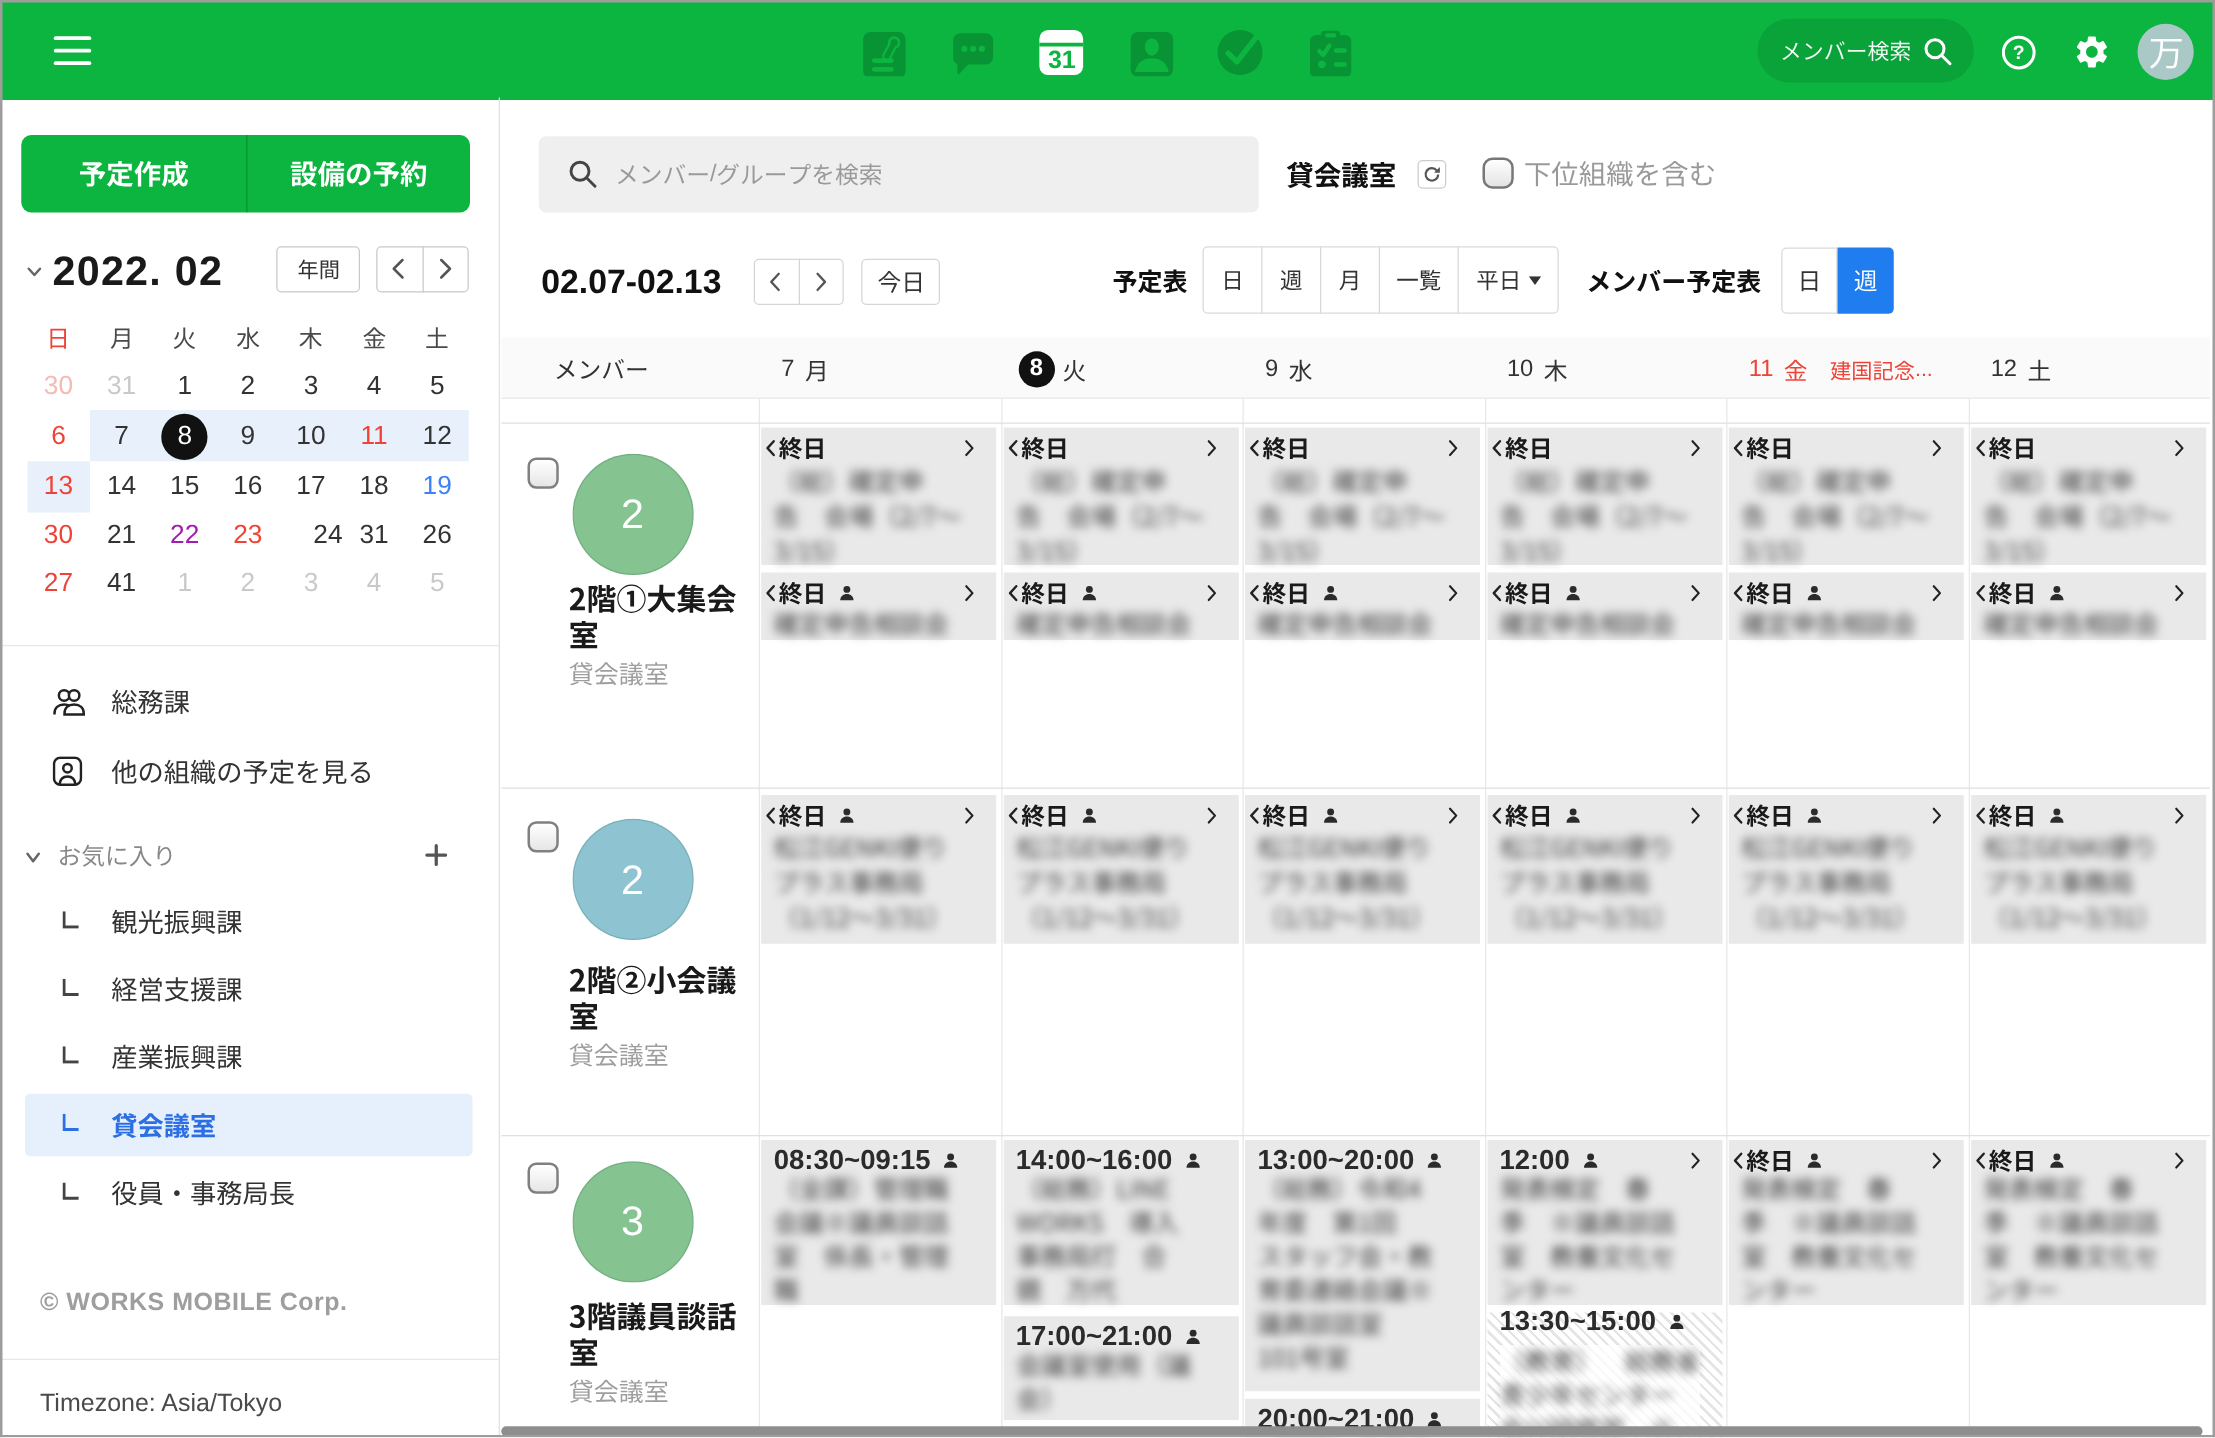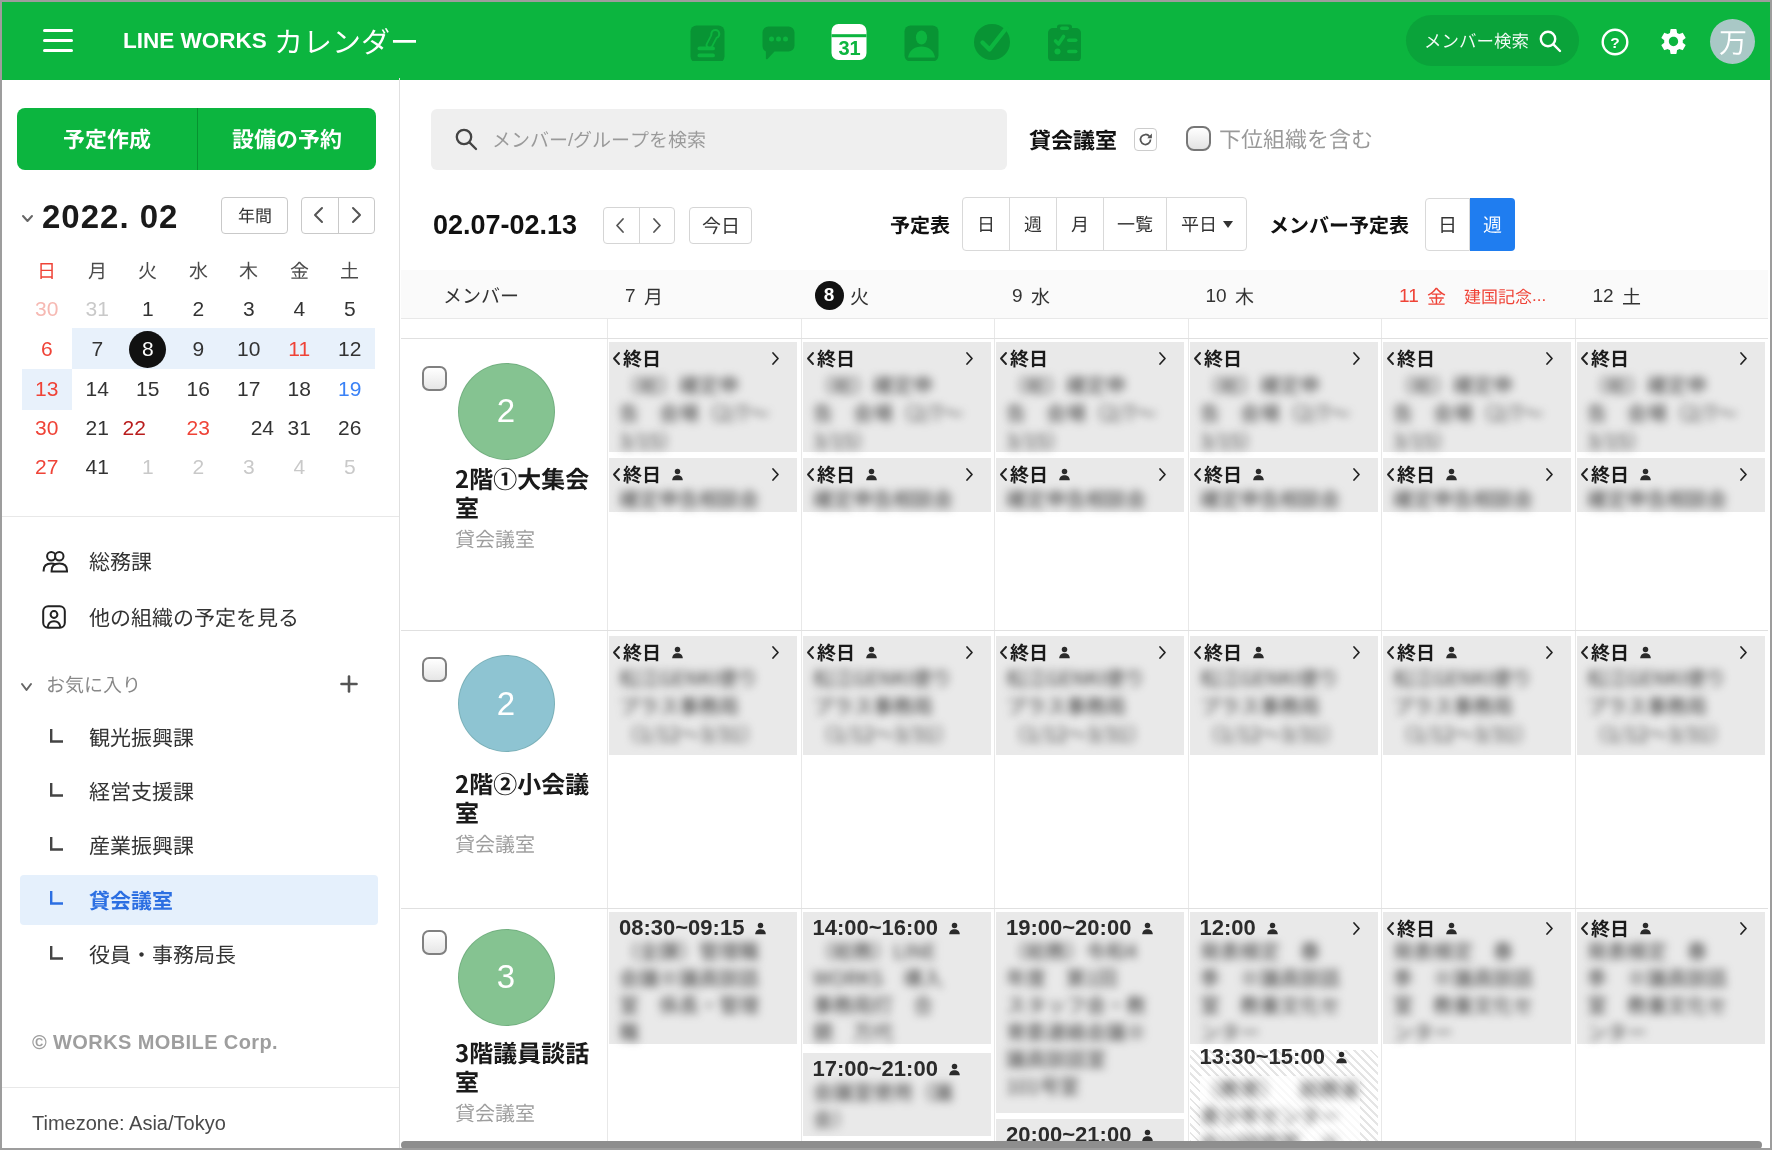--- a/index.html
+++ b/index.html
@@ -207,19 +207,6 @@
     <div style="position:absolute;left:43px;top:28.5px;width:30px;height:3.5px;background:#fff;border-radius:2px"></div>
     <div style="position:absolute;left:43px;top:38.5px;width:30px;height:3.5px;background:#fff;border-radius:2px"></div>
     <div style="position:absolute;left:43px;top:48.5px;width:30px;height:3.5px;background:#fff;border-radius:2px"></div>
-    <div class="abs flexv" style="left:123px;top:2px;height:78px">
-      <span style="font-size:22.5px;font-weight:bold;color:#fff">LINE&nbsp;WORKS</span>
-      <span style="width:7px"></span>
-      <svg class="jt" style="width:145.0px;height:29px;color:#fff;" viewBox="0 0 5000 1000">
-        <g transform="translate(0,880) scale(1,-1)">
-          <use href="#R30ab" x="0"></use>
-          <use href="#R30ec" x="1000"></use>
-          <use href="#R30f3" x="2000"></use>
-          <use href="#R30c0" x="3000"></use>
-          <use href="#R30fc" x="4000"></use>
-        </g>
-      </svg>
-    </div>
     <div style="position:absolute;left:686.5px;top:21.0px;width:40px;height:40px"><svg width="40" height="40" viewBox="0 0 40 40">
 <rect x="3.5" y="4.5" width="34" height="37" rx="6" fill="#089434"></rect>
 <line x1="22.5" y1="24" x2="27.5" y2="14.5" stroke="#0cb53f" stroke-width="7.6" stroke-linecap="round"></line>

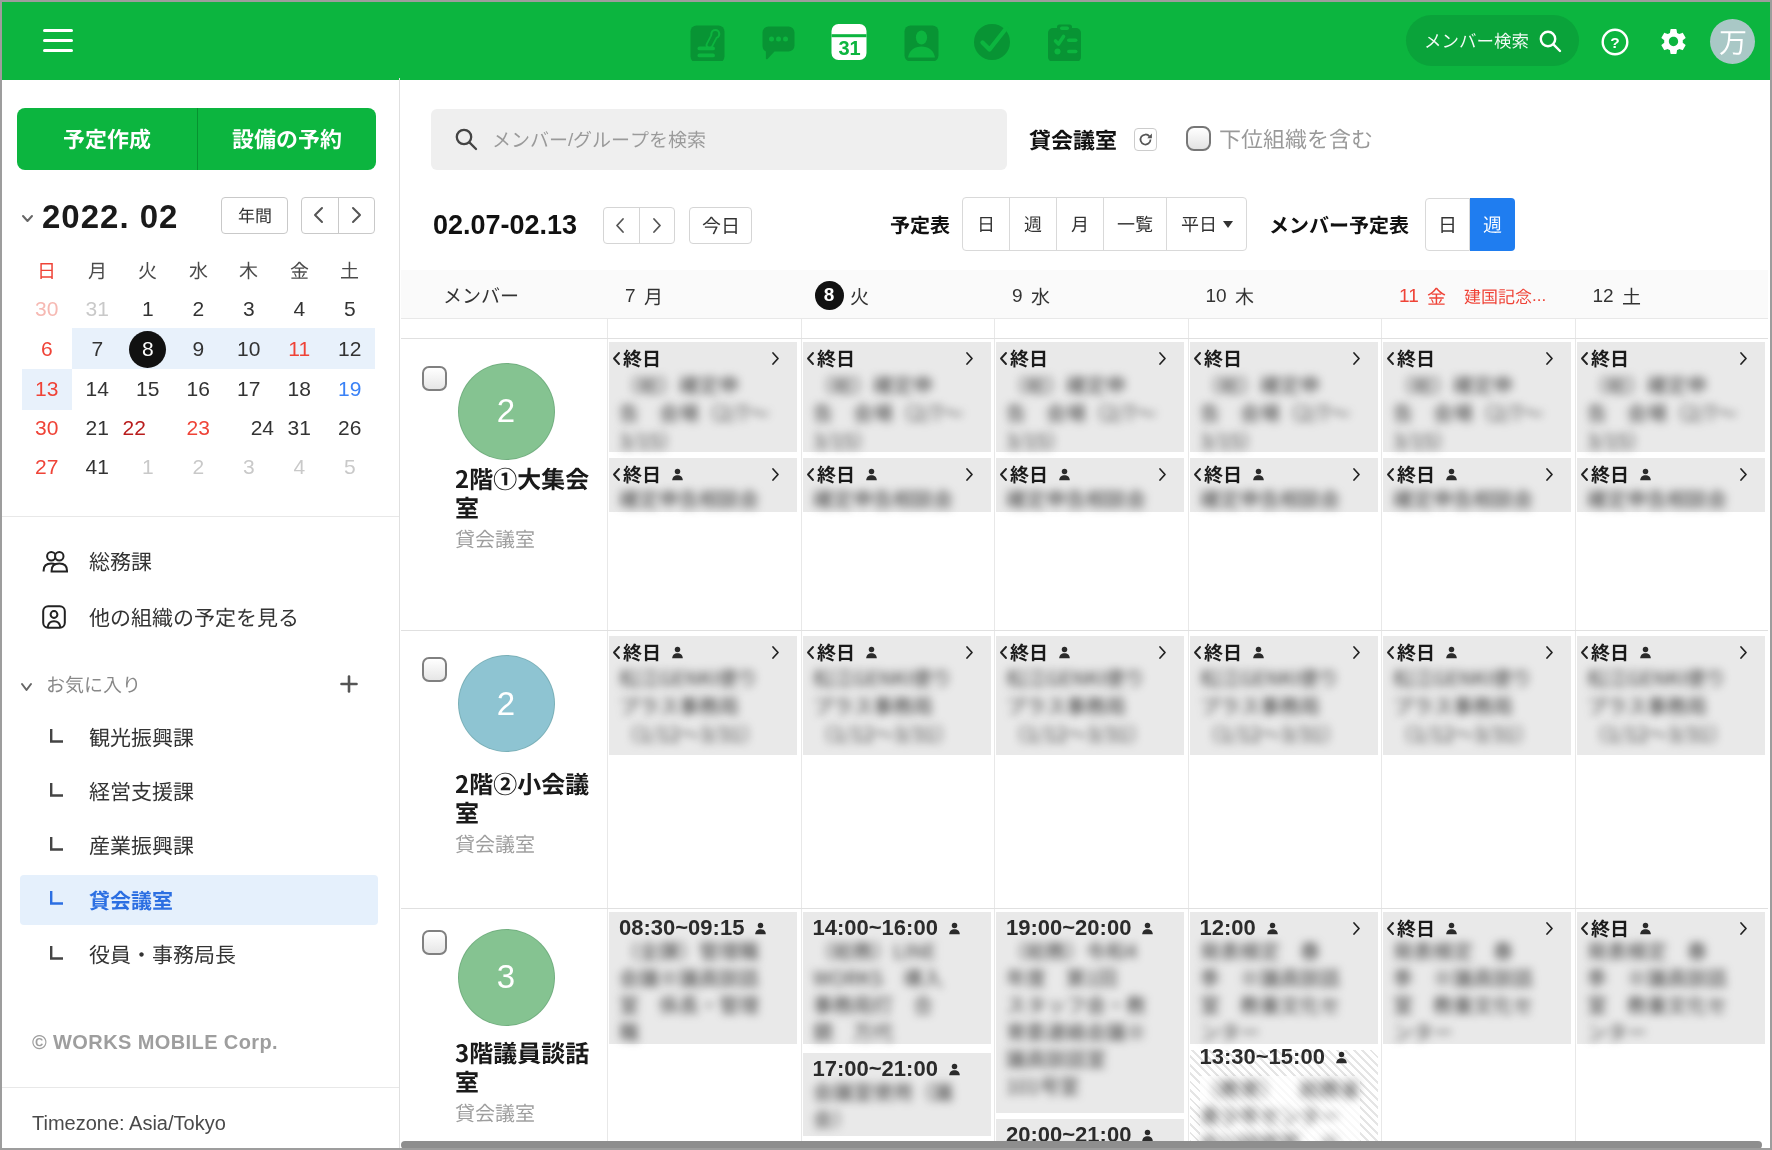--- a/index.html
+++ b/index.html
@@ -395,7 +395,7 @@
     <div class="abs" style="left:324.5px;top:376.5px;width:50.5px;height:26px;text-align:center;font-size:21px;color:#3b82f6">19</div>
     <div class="abs" style="left:21.5px;top:416px;width:50.5px;height:26px;text-align:center;font-size:21px;color:#ef4337">30</div>
     <div class="abs" style="left:72.0px;top:416px;width:50.5px;height:26px;text-align:center;font-size:21px;color:#333">21</div>
-    <div class="abs" style="left:122.5px;top:416px;width:50.5px;height:26px;font-size:21px;color:#b91c1c">22</div>
+    <div class="abs" style="left:122.5px;top:416px;width:50.5px;height:26px;text-align:center;font-size:21px;color:#a21caf">22</div>
     <div class="abs" style="left:173.0px;top:416px;width:50.5px;height:26px;text-align:center;font-size:21px;color:#ef4337">23</div>
     <div class="abs" style="left:223.5px;top:416px;width:50.5px;height:26px;text-align:right;font-size:21px;color:#333">24</div>
     <div class="abs" style="left:274.0px;top:416px;width:50.5px;height:26px;text-align:center;font-size:21px;color:#333">31</div>

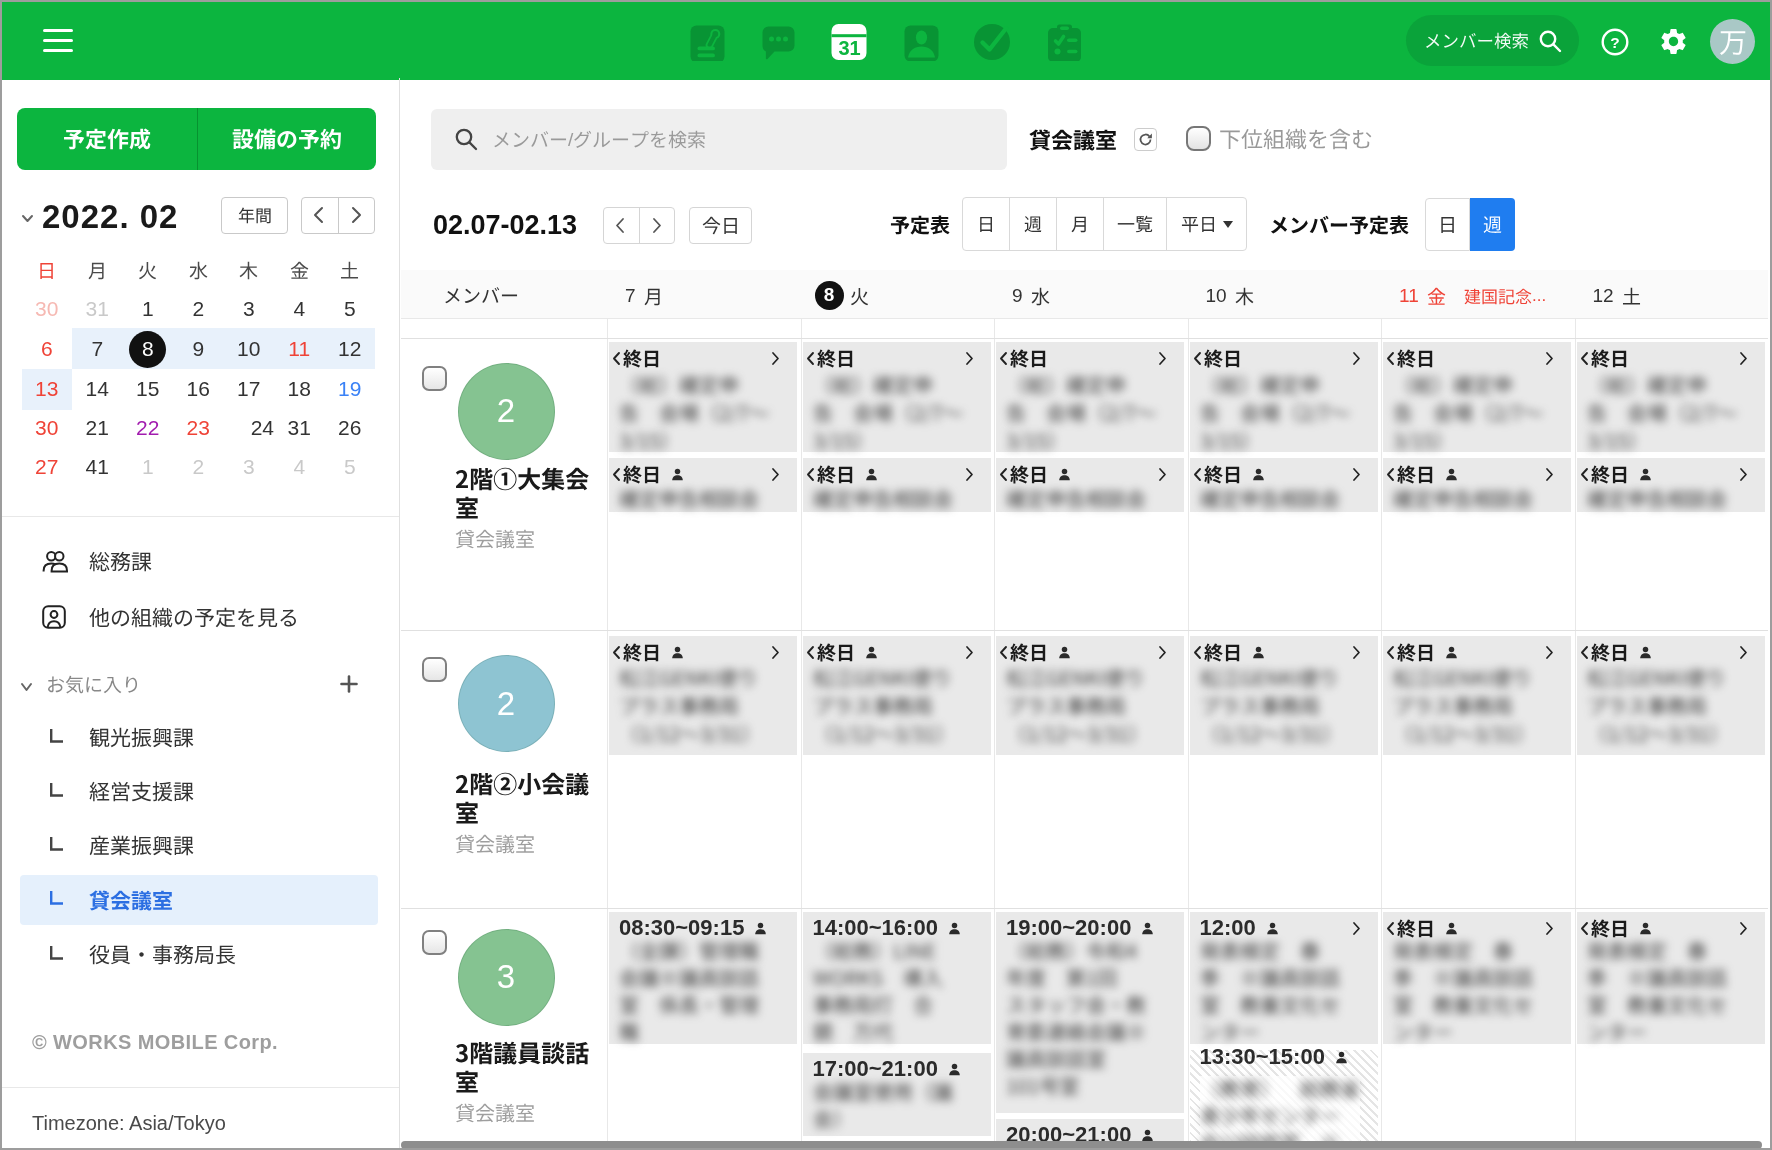--- a/index.html
+++ b/index.html
@@ -1953,7 +1953,7 @@
     <div style="position:absolute;left:996px;top:912px;width:188.0px;height:201px;background:#e9e9e9"></div>
     <div class="abs flexv" style="left:999.0px;top:915.0px;width:168.0px;height:26px">
       <span style="width:7px"></span>
-      <span style="font-size:22px;font-weight:bold;color:#2b2b2b">19:00~20:00</span>
+      <span style="font-size:22px;font-weight:bold;color:#2b2b2b">13:00~20:00</span>
       <span style="width:9px"></span>
       <svg width="15" height="15" viewBox="0 0 24 24" style="vertical-align:-2px">
         <circle cx="12" cy="7.2" r="4.4" fill="#2b2b2b"></circle>

